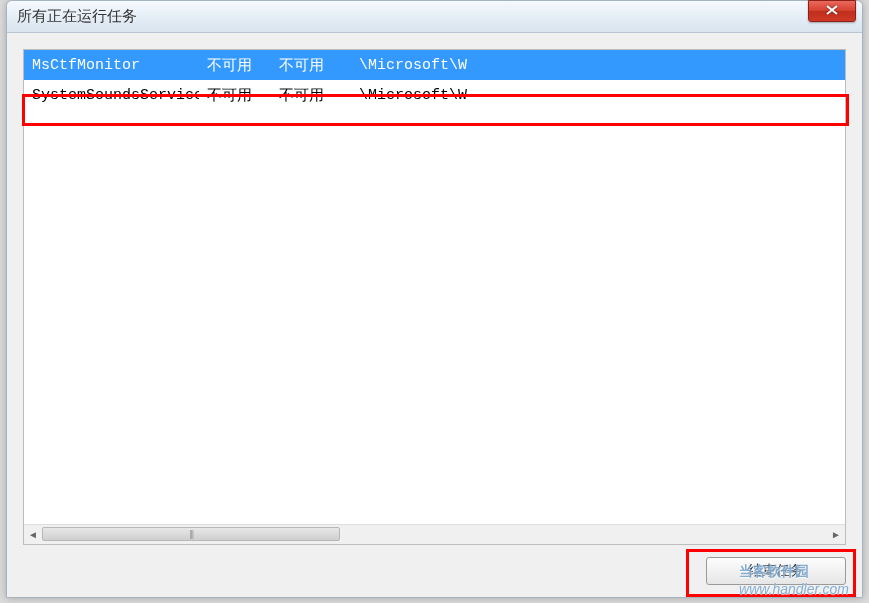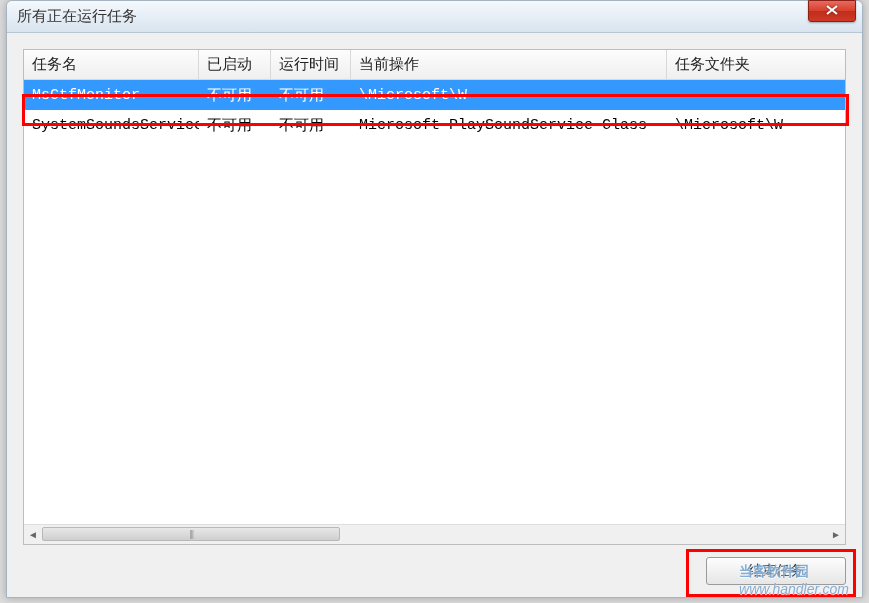--- a/index.html
+++ b/index.html
@@ -205,13 +205,6 @@
 
   <div class="content">
     <div class="table-wrap">
-      <div class="table-head">
-        <div class="th col-name">任务名</div>
-        <div class="th col-start">已启动</div>
-        <div class="th col-time">运行时间</div>
-        <div class="th col-op">当前操作</div>
-        <div class="th col-folder">任务文件夹</div>
-      </div>
       <div class="table-body" id="table-body">
           <div class="tr selected">
             <div class="td col-name">MsCtfMonitor</div>

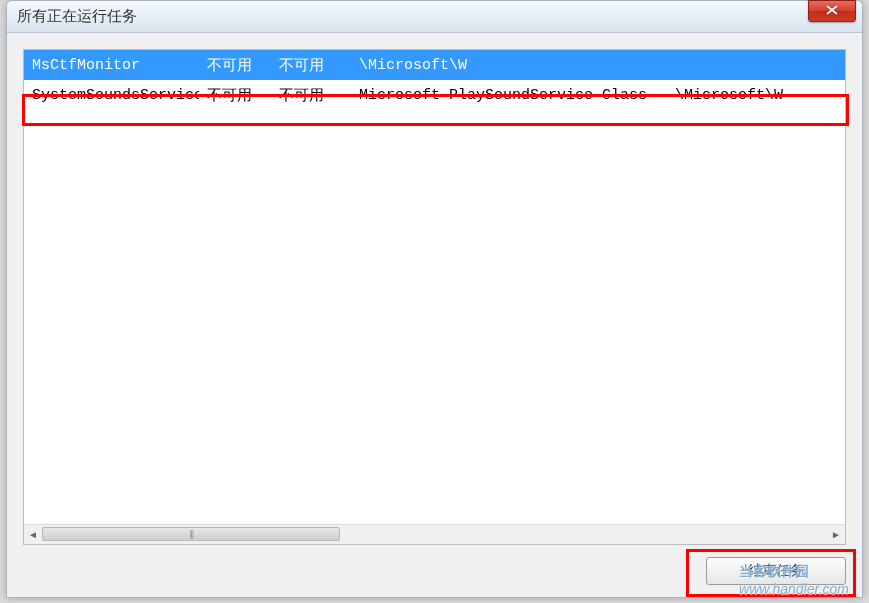--- a/index.html
+++ b/index.html
@@ -216,7 +216,6 @@
             <div class="td col-name">SystemSoundsService</div>
             <div class="td col-start">不可用</div>
             <div class="td col-time">不可用</div>
-            <div class="td col-op">Microsoft PlaySoundService Class</div>
             <div class="td col-folder">\Microsoft\W</div>
           </div>
         </div>

